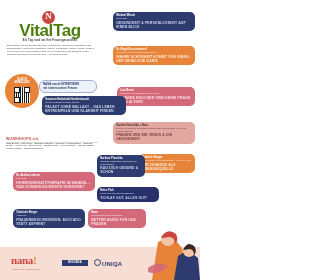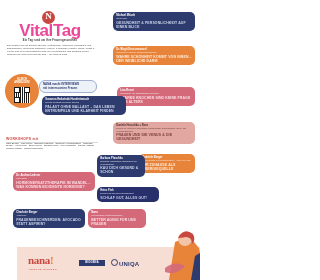--- a/index.html
+++ b/index.html
@@ -9,7 +9,7 @@
   
   .logo-mark{position:absolute;left:42px;top:11px;width:13px;height:13px;border-radius:50%;background:#C8473F;}
   .logo-mark span{position:absolute;left:0;top:-1px;width:13px;height:13px;color:#fff;font-size:9px;font-weight:bold;text-align:center;line-height:13px;font-family:"Liberation Serif",serif;}
-  .title{position:absolute;left:4px;top:22px;width:92px;text-align:center;color:#ec4899;font-size:17px;font-weight:bold;letter-spacing:-0.4px;line-height:17px;}
+  .title{position:absolute;left:4px;top:22px;width:92px;text-align:center;color:#4d7c0f;font-size:17px;font-weight:bold;letter-spacing:-0.4px;line-height:17px;}
   .subtitle{position:absolute;left:4px;top:39px;width:92px;text-align:center;color:#3A3A3A;font-size:2.6px;font-weight:bold;letter-spacing:0.15px;}
   .intro{position:absolute;left:7px;top:45px;width:88px;color:#4A4A4A;font-size:2.5px;line-height:2.9px;text-align:left;}
 

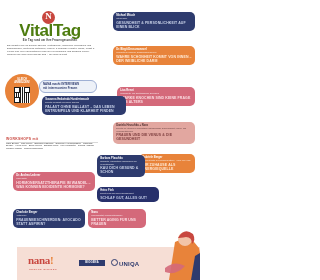--- a/index.html
+++ b/index.html
@@ -49,7 +49,7 @@
   .ws-rule{position:absolute;left:6px;top:141.5px;width:92px;height:.5px;background:#D8D8D8;}
 
   
-  .footer{position:absolute;left:0;bottom:0;width:200px;height:33px;background:#F6DED5;margin-left:17px;}
+  .footer{position:absolute;left:0;bottom:0;width:200px;height:33px;background:#F6DED5;}
   .f-nana{position:absolute;left:11px;top:8px;color:#C8473F;font-size:11px;font-weight:bold;font-family:"Liberation Serif",serif;line-height:11px;letter-spacing:-.3px;}
   .f-nana i{color:#E8833A;font-style:normal;}
   .f-tag{position:absolute;left:12px;top:21px;color:#C8473F;font-size:2.4px;letter-spacing:.5px;}

